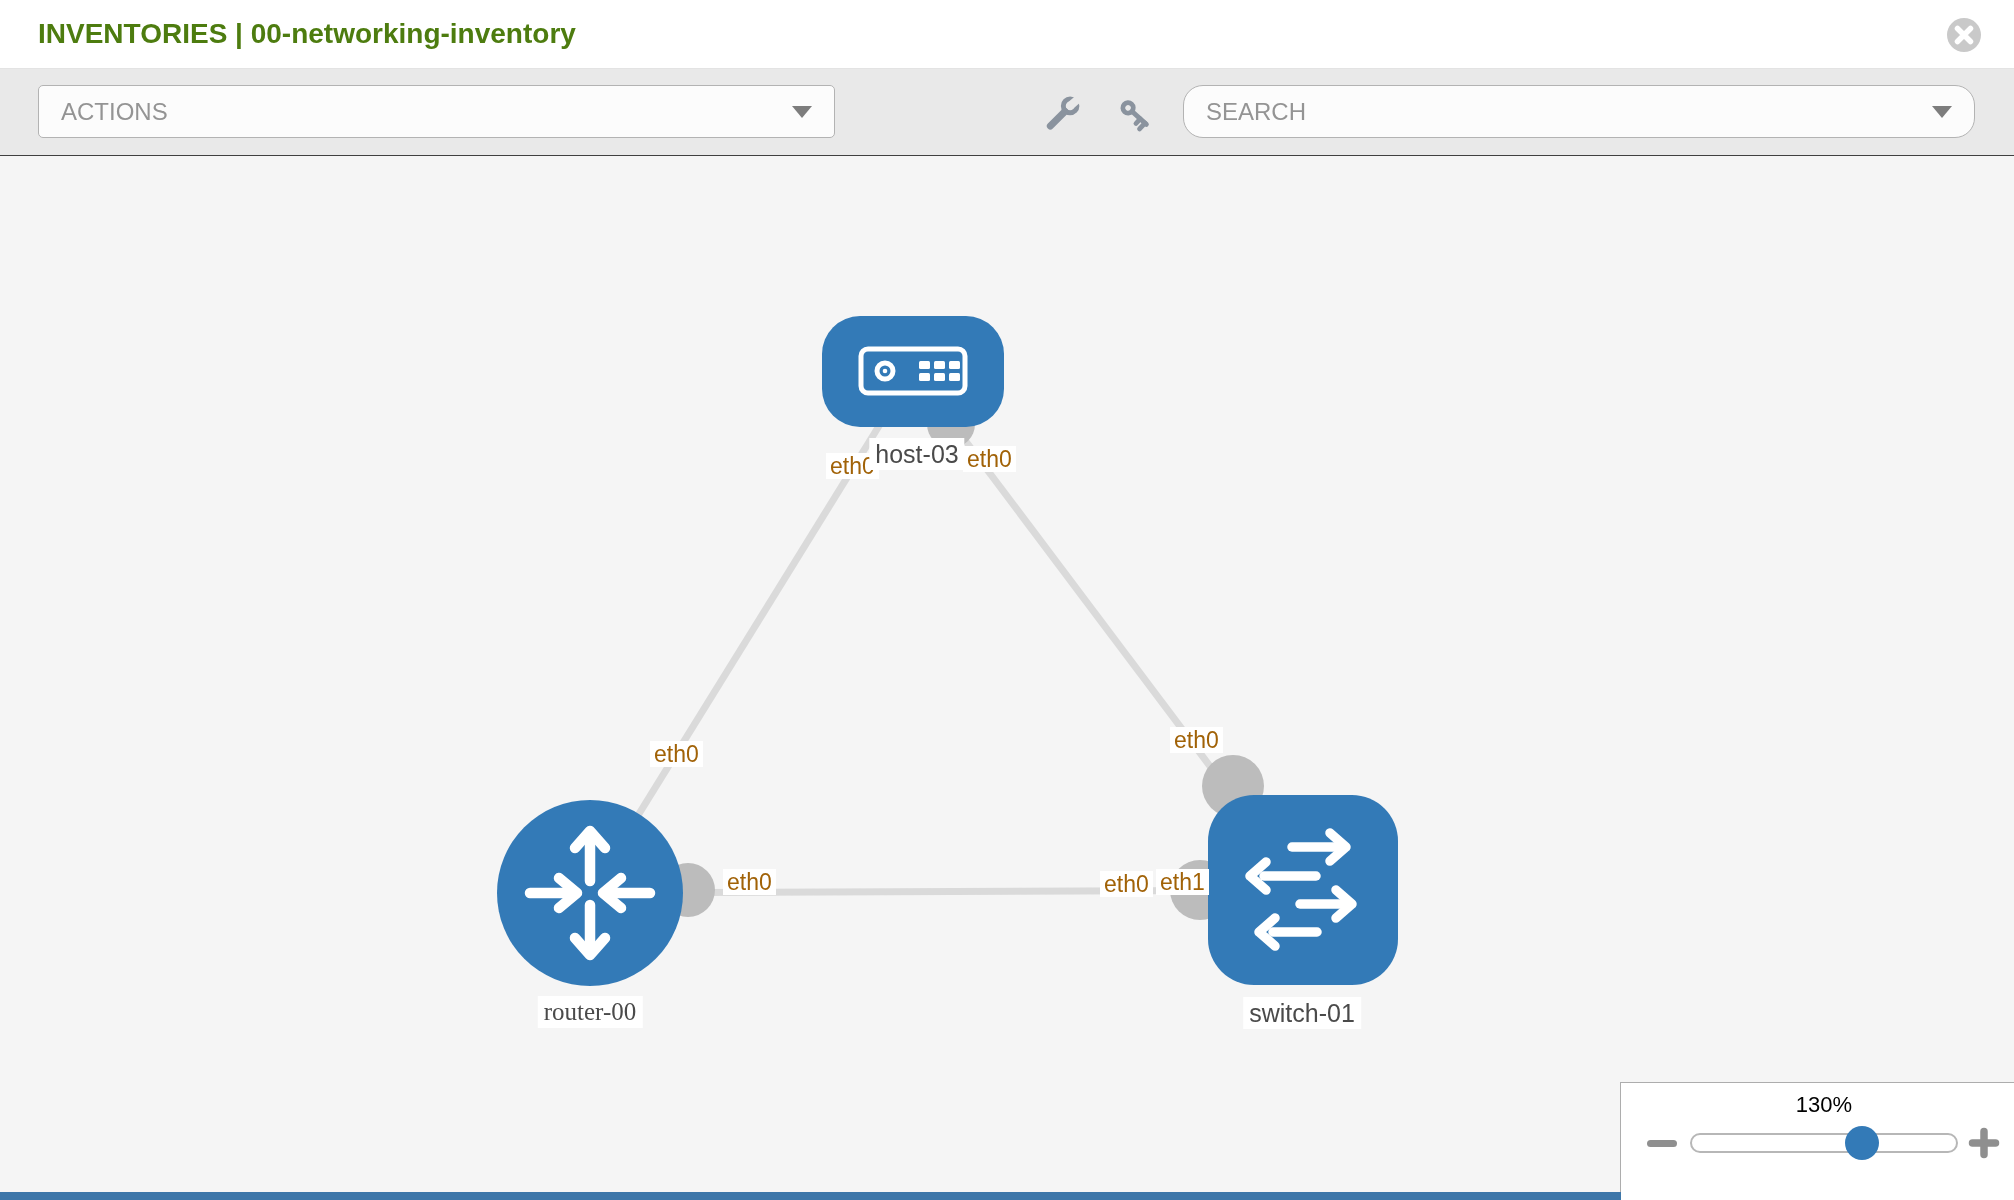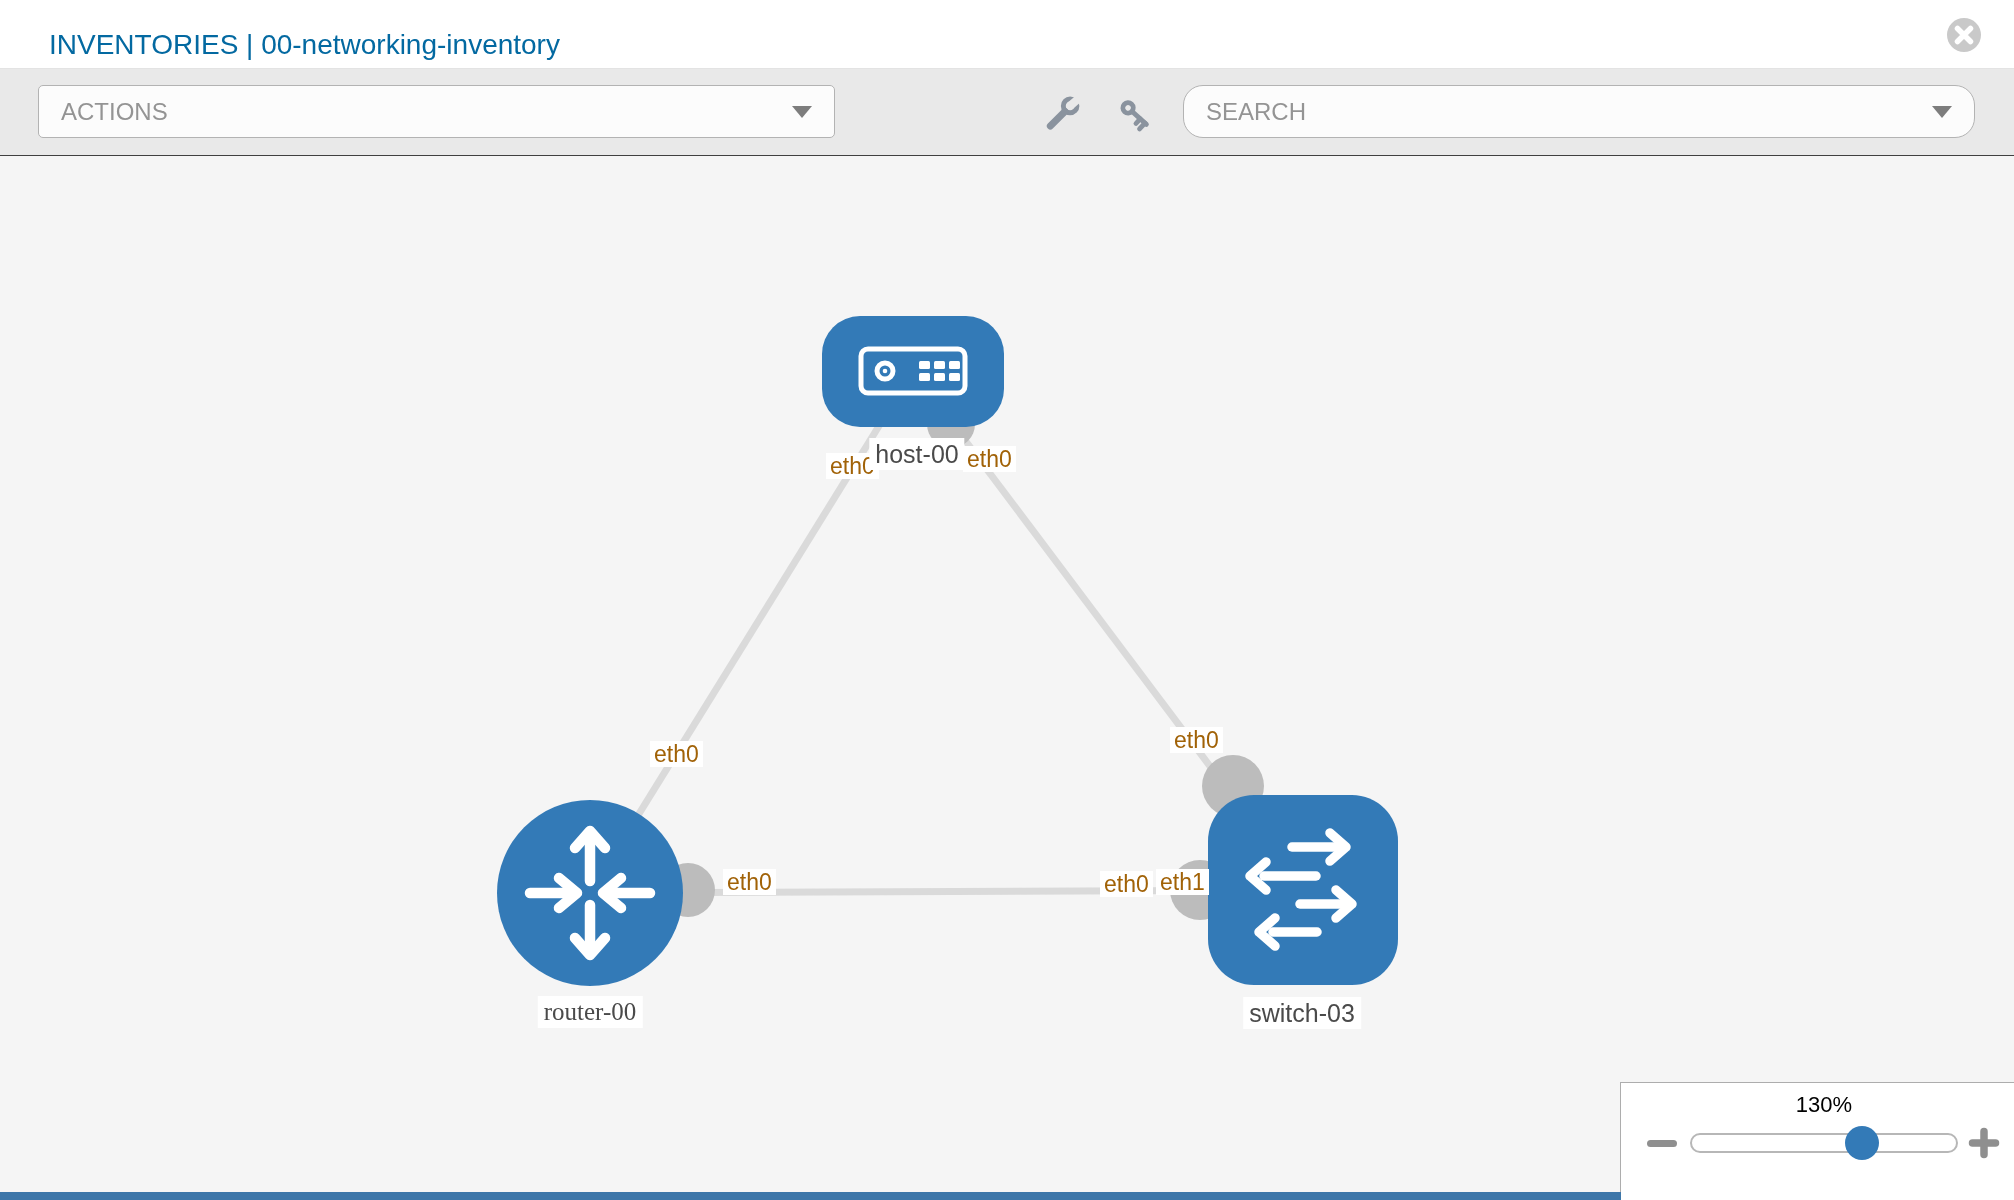--- a/index.html
+++ b/index.html
@@ -9,8 +9,8 @@
   
   .header{position:absolute;left:0;top:0;width:2014px;height:68px;background:#fff;
           border-bottom:1px solid #e3e3e3;}
-  .page-title{margin:11px;position:absolute;left:38px;top:0;line-height:68px;
-              font-size:28px;font-weight:400;color:#0369a1;}
+  .page-title{margin:0;position:absolute;left:38px;top:0;line-height:68px;
+              font-size:28px;font-weight:700;color:#4d7c0f;}
   .close-btn{position:absolute;right:32px;top:17px;width:36px;height:36px;cursor:pointer;}
 
   

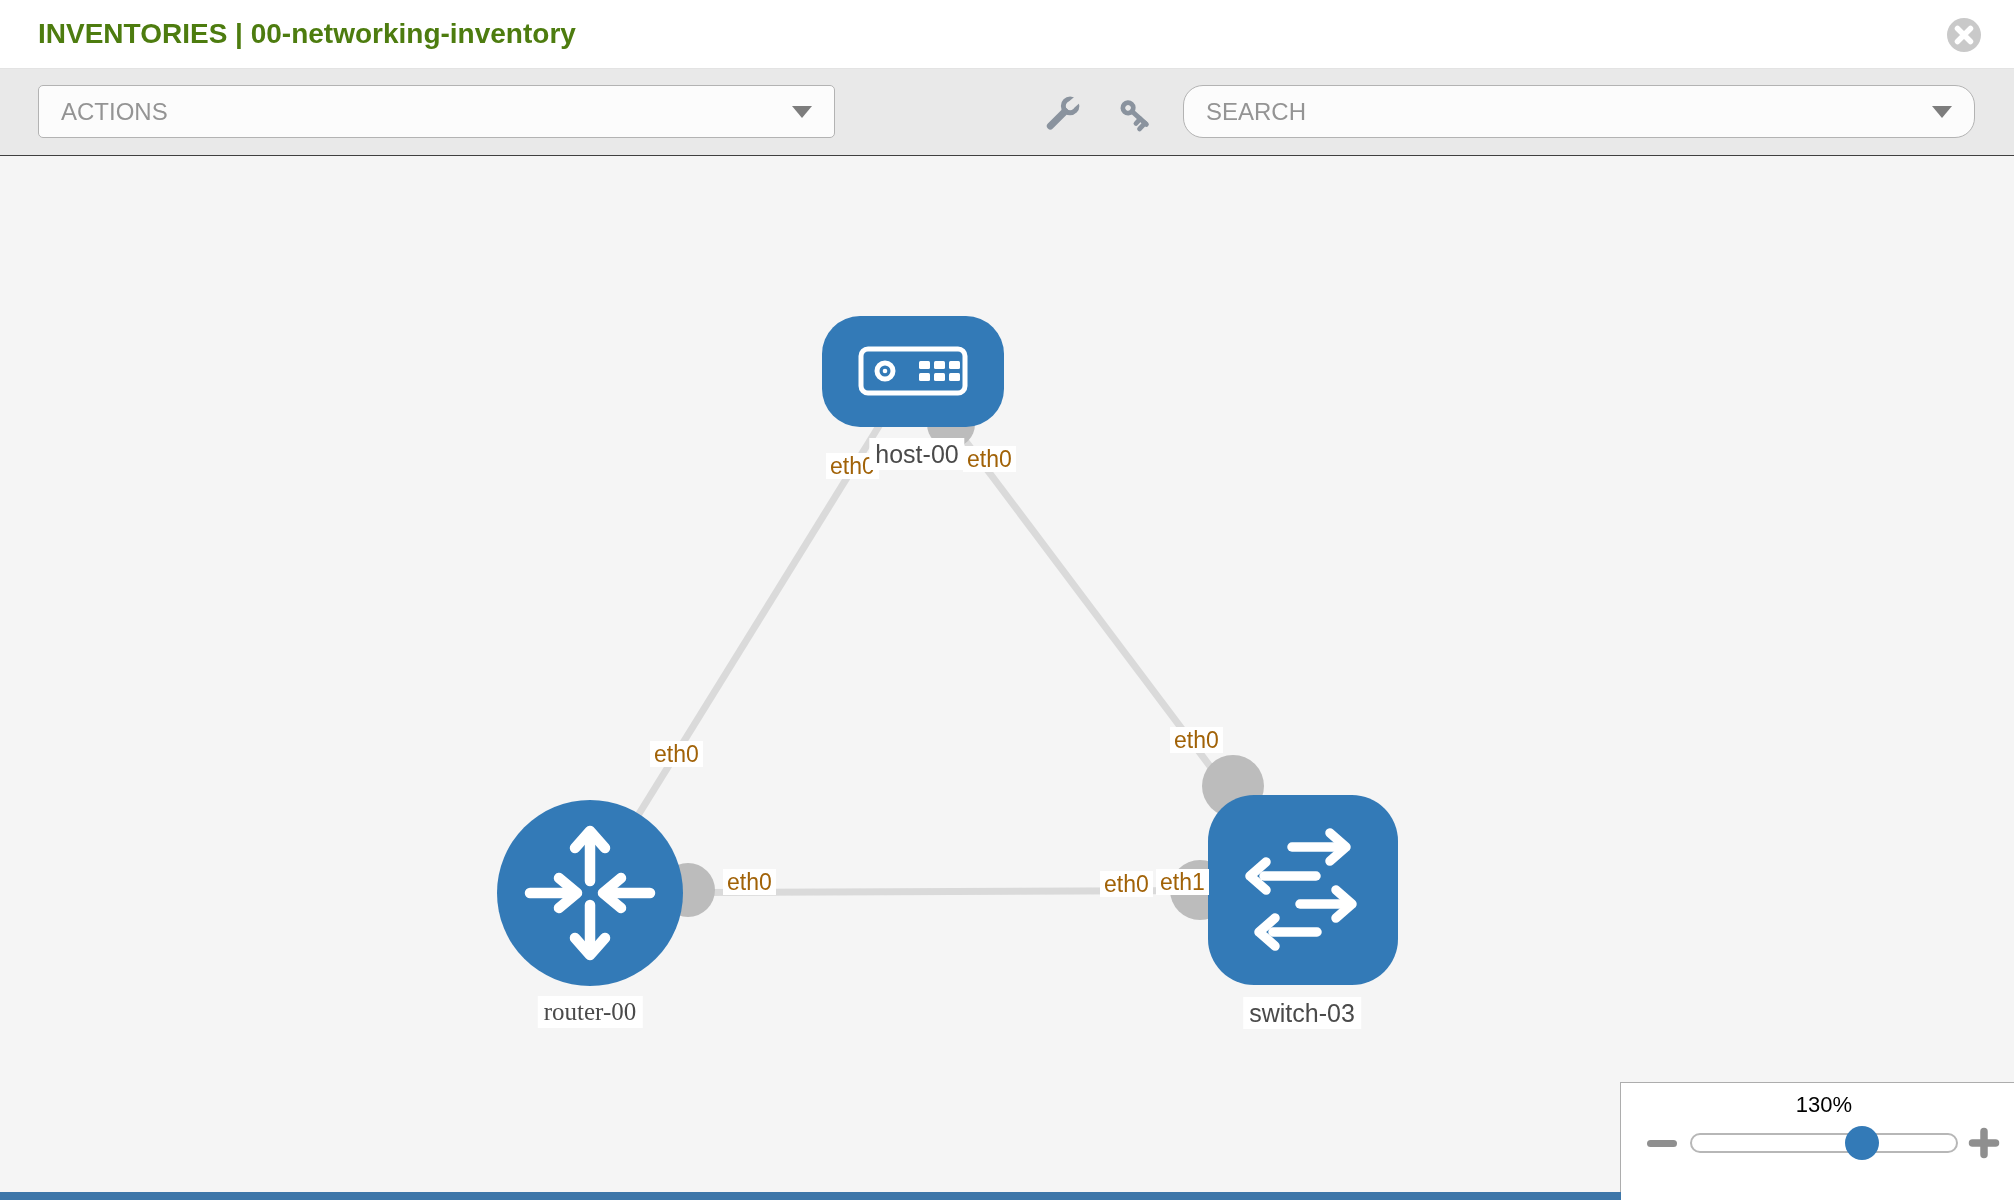--- a/index.html
+++ b/index.html
@@ -168,7 +168,7 @@
   <div class="chip" style="left:1100px;top:871px;">eth0</div>
   <div class="chip" style="left:1122px;top:869px;margin-left:34px;">eth1</div>
 
-  <div class="chip chip-name" style="left:917px;top:438px;">host-00</div>
+  <div class="chip chip-name" style="left:917px;top:438px;">host-03</div>
   <div class="chip chip-name" style="left:590px;top:996px;font-family:Liberation Serif, serif;">router-00</div>
   <div class="chip chip-name" style="left:1302px;top:997px;">switch-03</div>
 

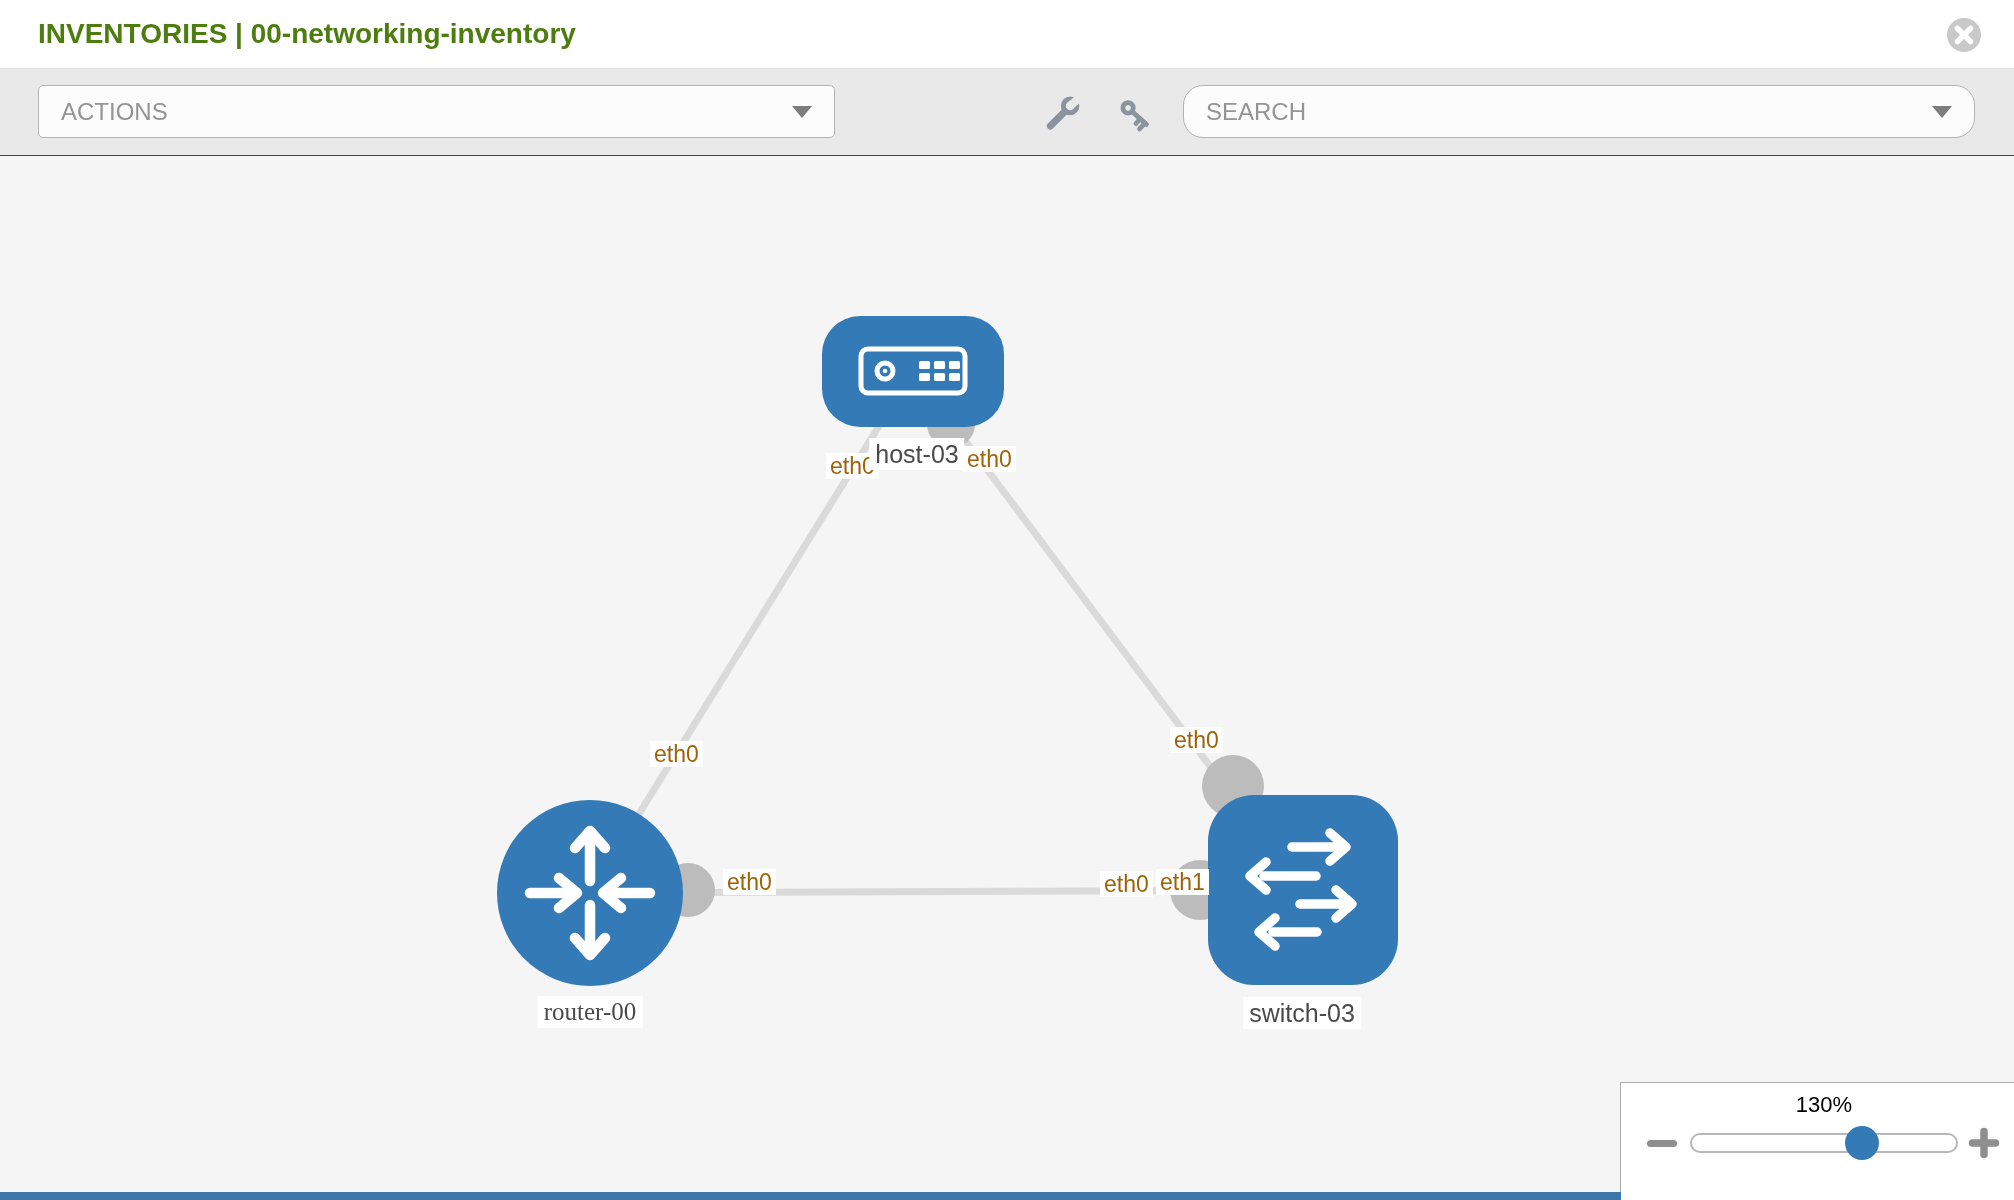--- a/index.html
+++ b/index.html
@@ -170,7 +170,7 @@
 
   <div class="chip chip-name" style="left:917px;top:438px;">host-03</div>
   <div class="chip chip-name" style="left:590px;top:996px;font-family:Liberation Serif, serif;">router-00</div>
-  <div class="chip chip-name" style="left:1302px;top:997px;">switch-03</div>
+  <div class="chip chip-name" style="left:1302px;top:997px;">switch-01</div>
 
   <div class="zoom-panel"></div>
   <div class="zoom-value">130%</div>

